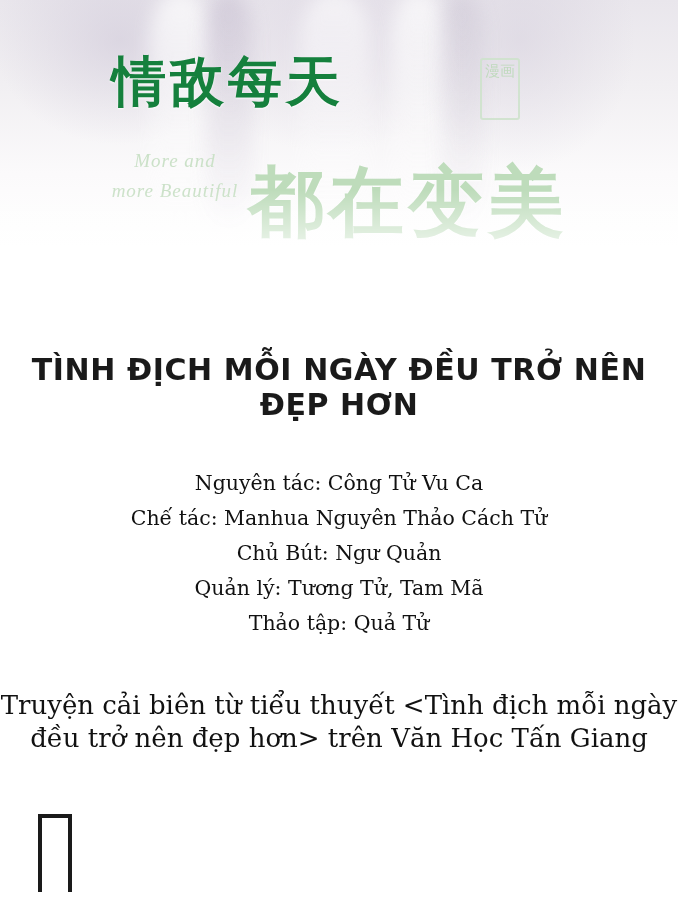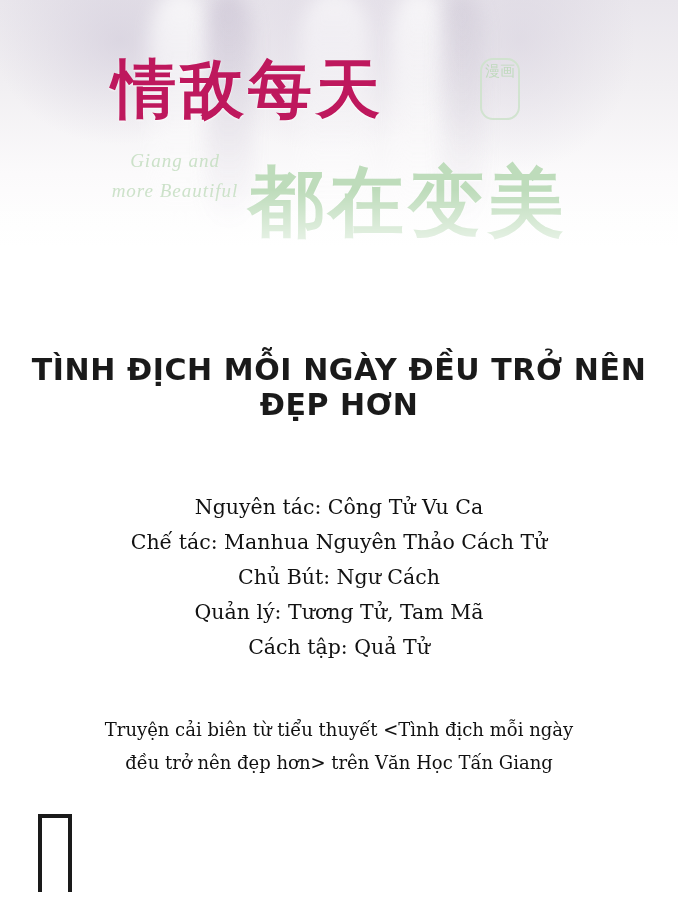--- a/index.html
+++ b/index.html
@@ -70,8 +70,8 @@
   .cn-line1 {
     left: 112px;
     top: 46px;
-    font-size: 64px;
-    color: #be185d;
+    font-size: 54px;
+    color: #15803d;
   }
   .cn-line2 {
     left: 248px;

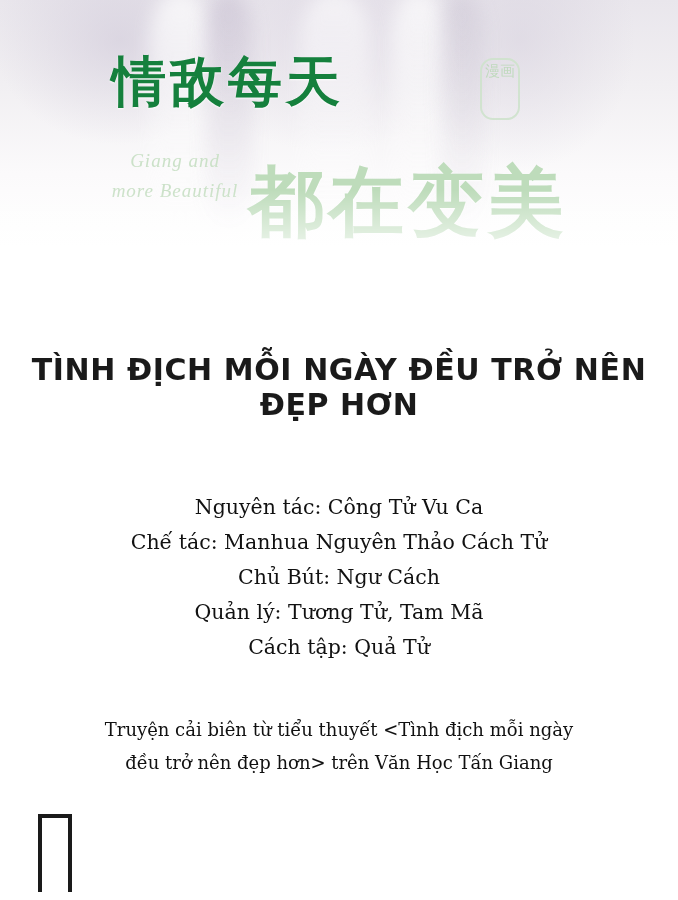--- a/index.html
+++ b/index.html
@@ -86,7 +86,7 @@
     width: 40px;
     height: 62px;
     border: 2px solid #cfe3cd;
-    border-radius: 13px;
+    border-radius: 3px;
     color: #bcd9b9;
     font-family: "Liberation Serif", serif;
     font-size: 15px;

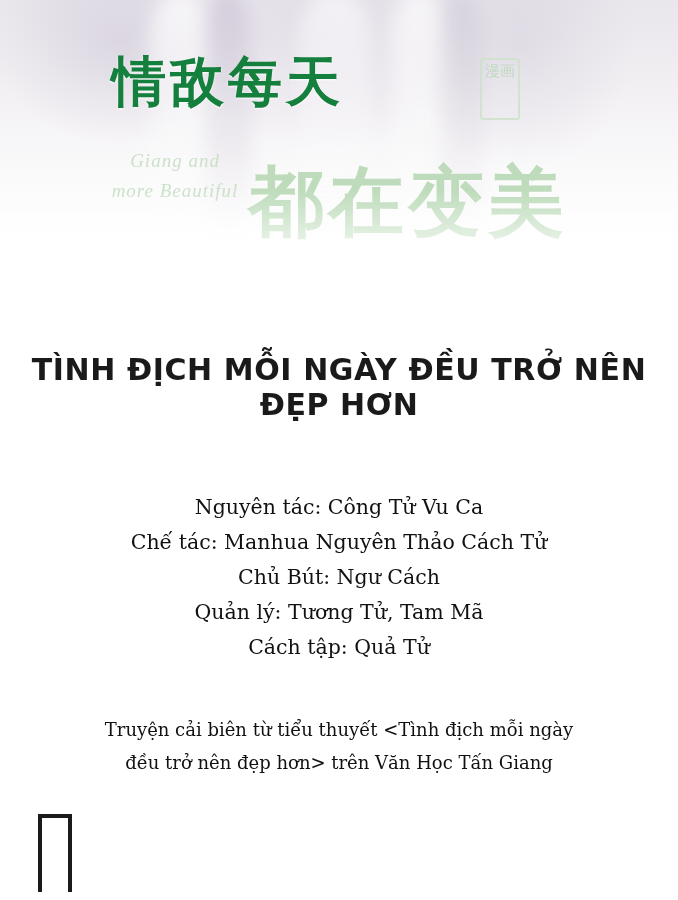--- a/index.html
+++ b/index.html
@@ -172,7 +172,7 @@
   <div class="cn-badge">漫画</div>
 
   <div class="cn-script">
-    <div>Giang and</div>
+    <div>More and</div>
     <div>more Beautiful</div>
   </div>
 

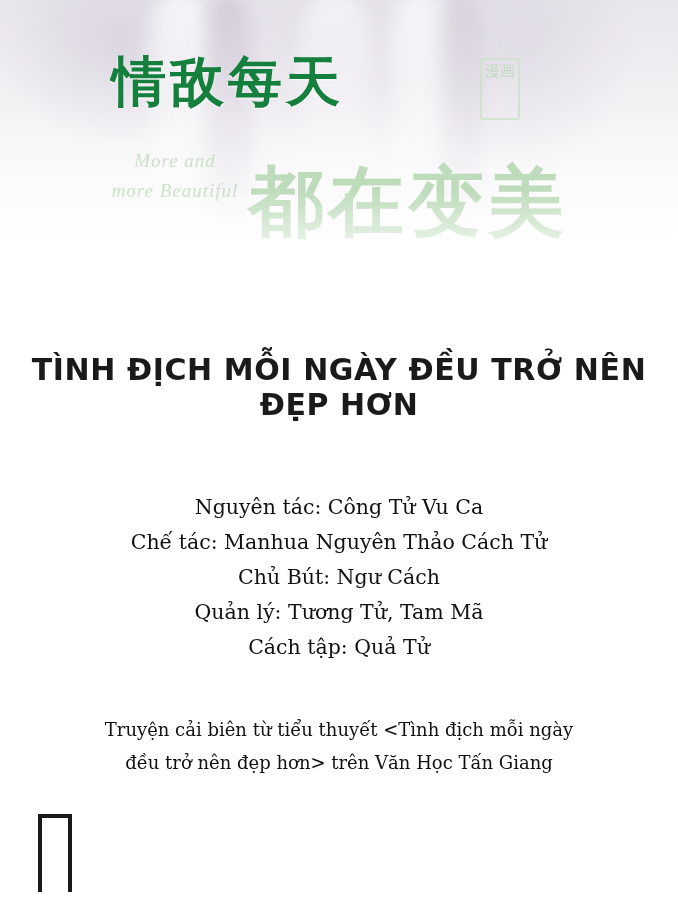--- a/index.html
+++ b/index.html
@@ -127,7 +127,7 @@
     margin-top: 52px;
   }
   .credits {
-    margin-top: 68px;
+    margin-top: 44px;
     font-family: "DejaVu Serif", serif;
     font-size: 20.5px;
     line-height: 35px;

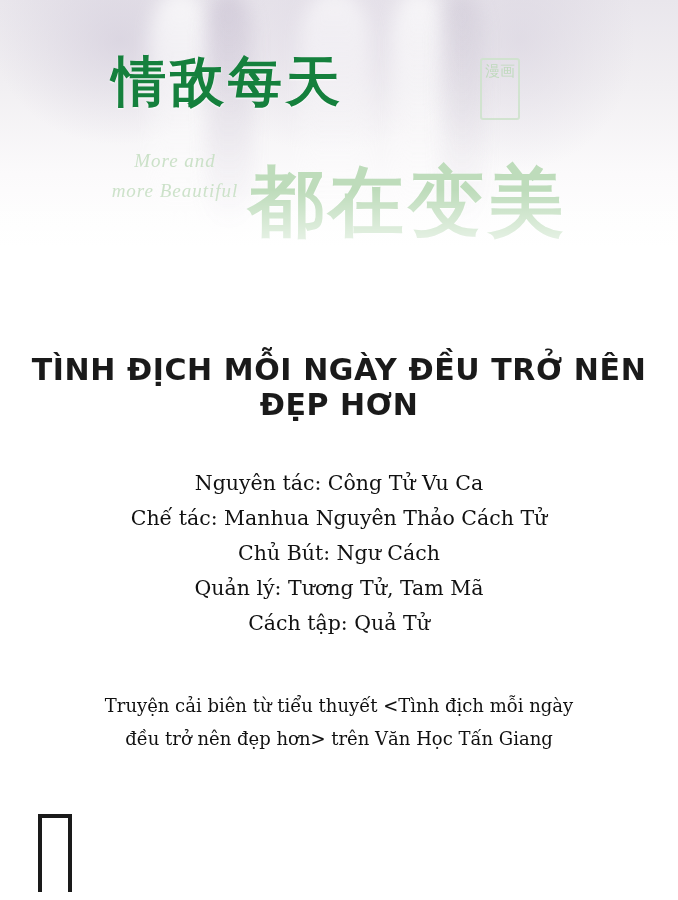--- a/index.html
+++ b/index.html
@@ -185,7 +185,7 @@
   <div class="credits">
     <div>Nguyên tác: Công Tử Vu Ca</div>
     <div>Chế tác: Manhua Nguyên Thảo Cách Tử</div>
-    <div>Chủ Bút: Ngư Cách</div>
+    <div>Chủ Bút: Ngư Quản</div>
     <div>Quản lý: Tương Tử, Tam Mã</div>
     <div>Cách tập: Quả Tử</div>
   </div>

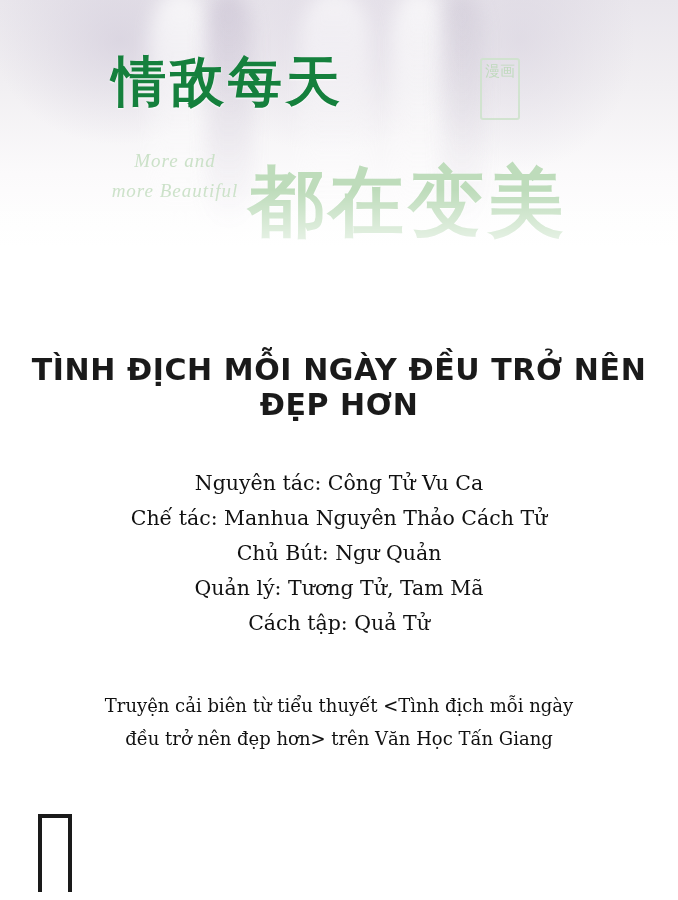--- a/index.html
+++ b/index.html
@@ -187,7 +187,7 @@
     <div>Chế tác: Manhua Nguyên Thảo Cách Tử</div>
     <div>Chủ Bút: Ngư Quản</div>
     <div>Quản lý: Tương Tử, Tam Mã</div>
-    <div>Cách tập: Quả Tử</div>
+    <div>Thảo tập: Quả Tử</div>
   </div>
 
   <div class="source">

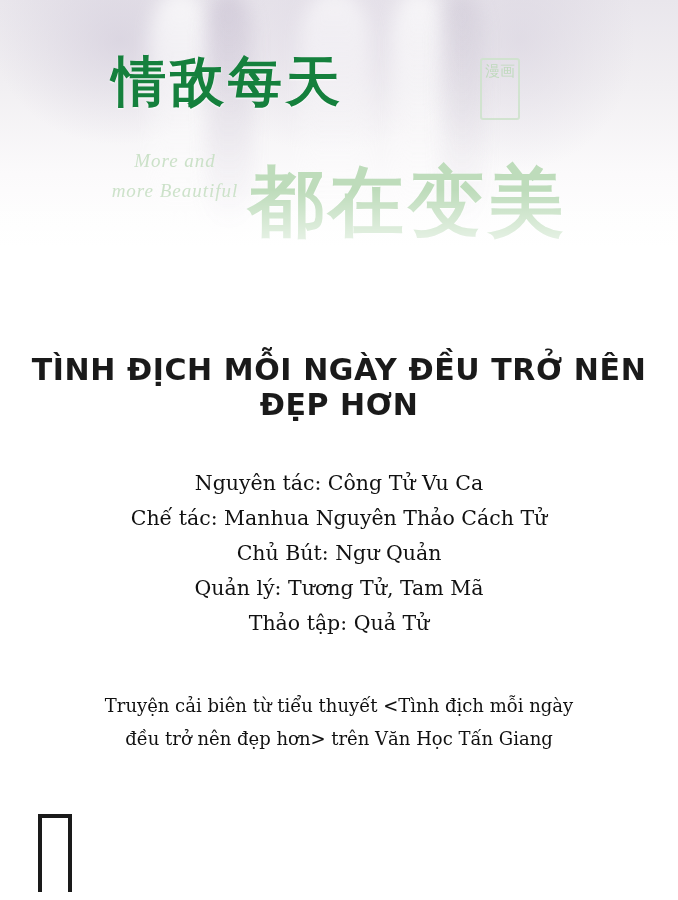--- a/index.html
+++ b/index.html
@@ -137,7 +137,7 @@
   .source {
     margin-top: 48px;
     font-family: "DejaVu Serif", serif;
-    font-size: 18px;
+    font-size: 26px;
     line-height: 33px;
     color: #111111;
   }

